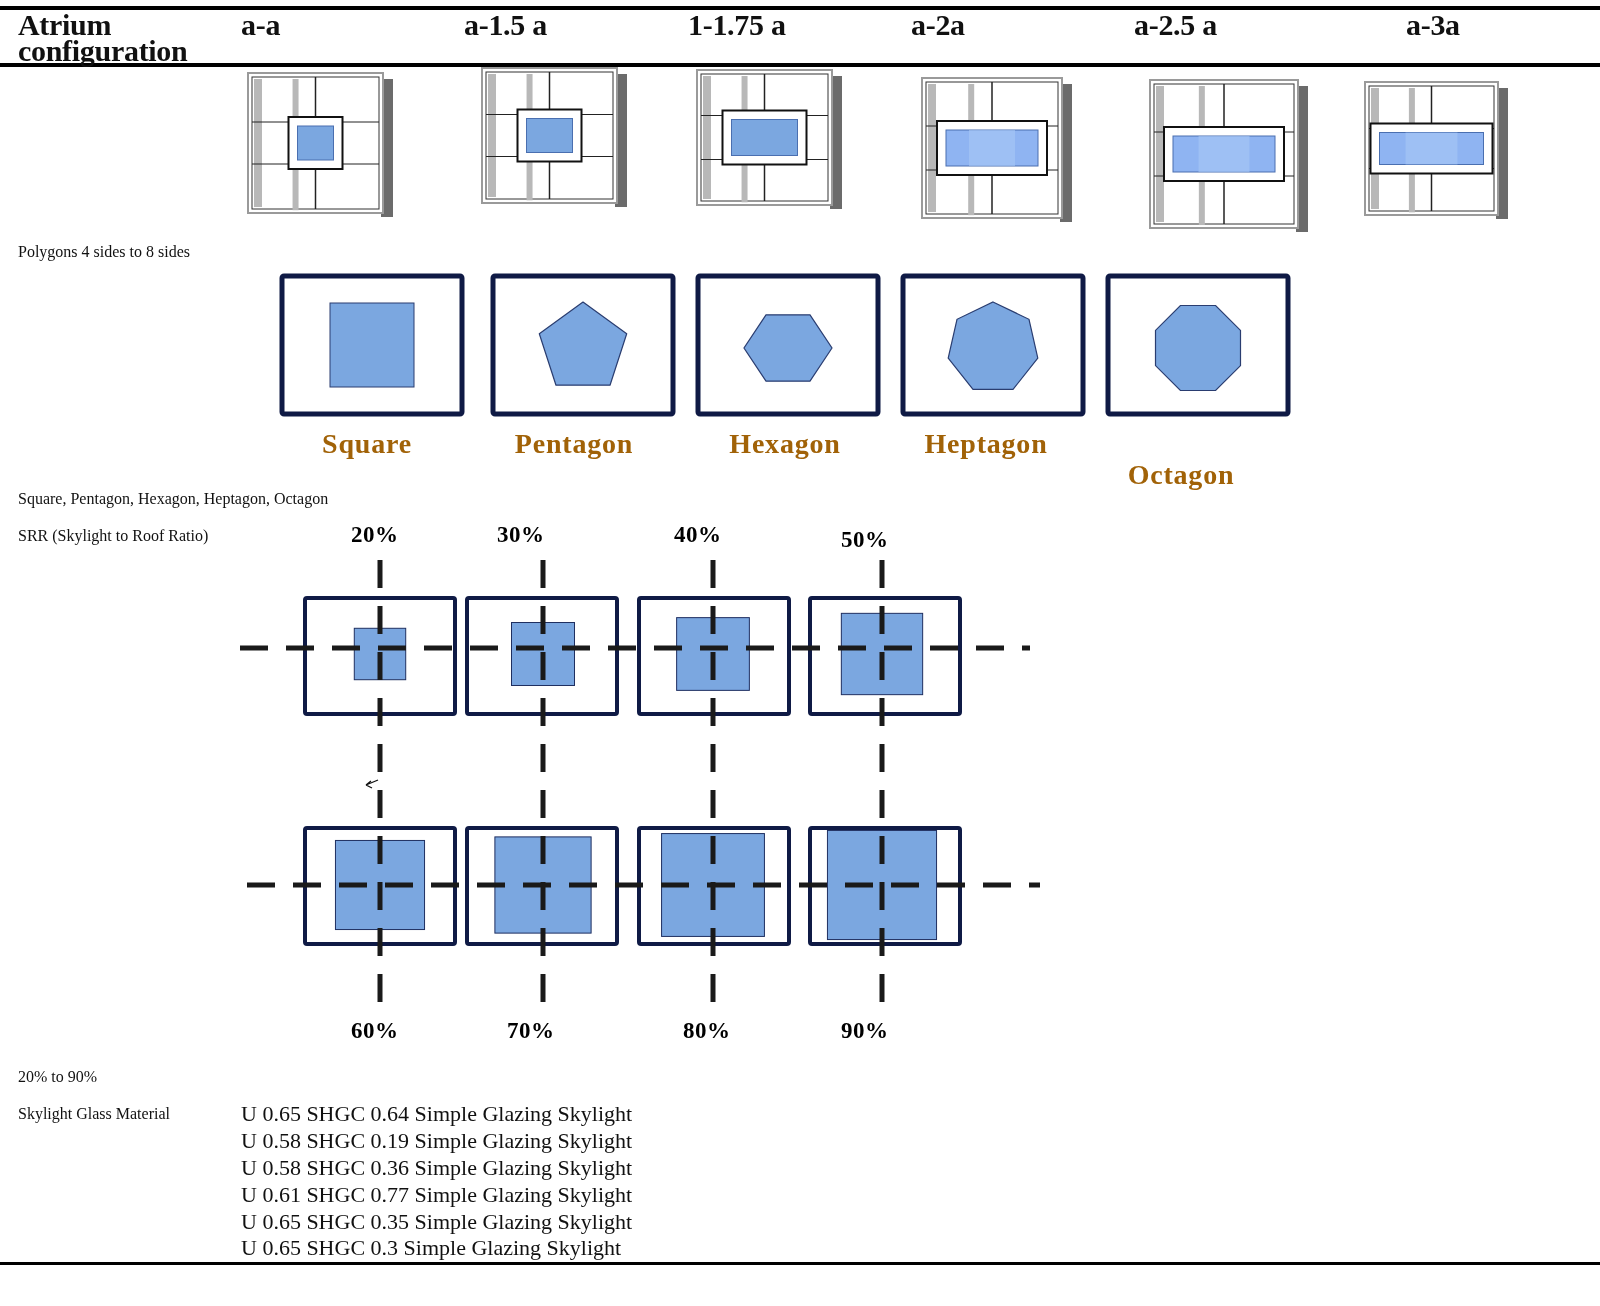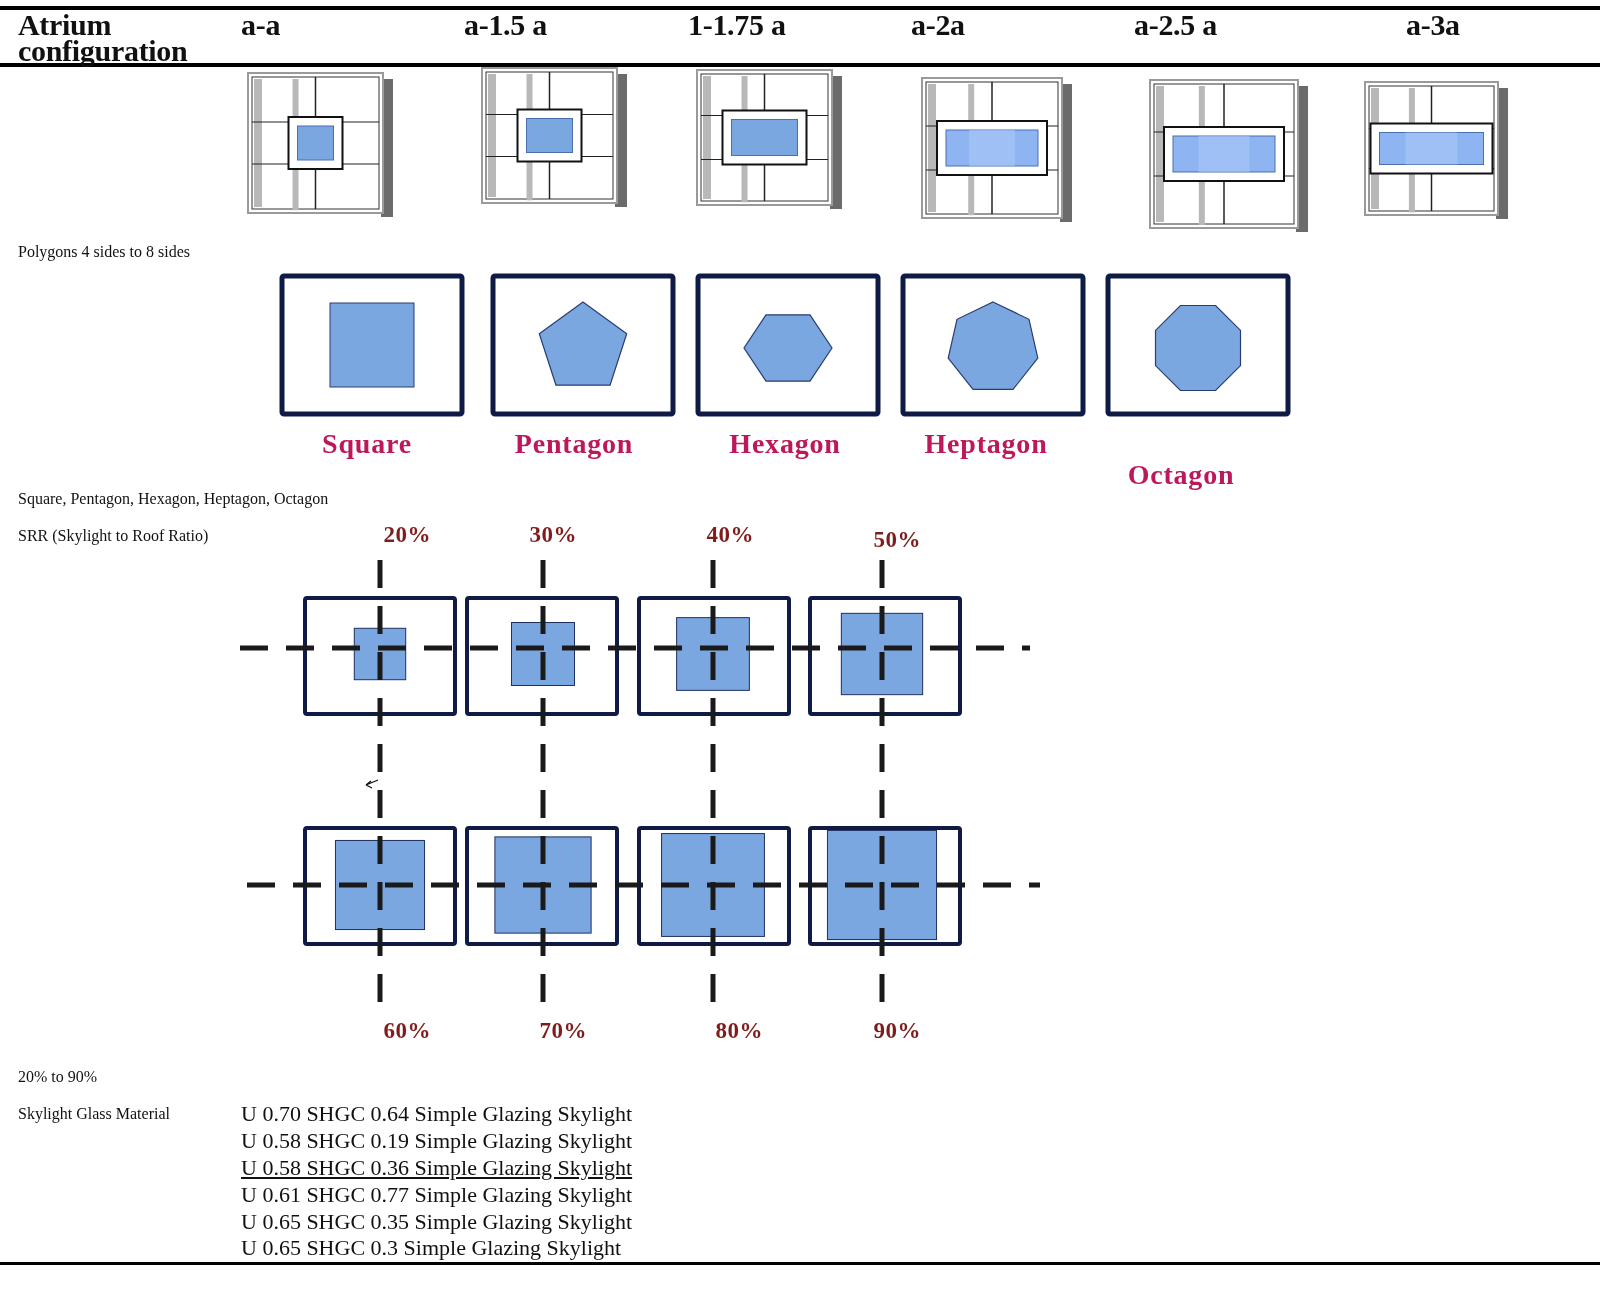--- a/index.html
+++ b/index.html
@@ -9,7 +9,7 @@
   .abs { position: absolute; }
   .hdr { font-weight: bold; font-size: 30px; line-height: 26px; letter-spacing: -0.3px; }
   .lbl { font-size: 16px; line-height: 27px; }
-  .shape-label { font-weight: bold; font-size: 28px; color: #be185d; letter-spacing: 0.8px;
+  .shape-label { font-weight: bold; font-size: 28px; color: #a16207; letter-spacing: 0.8px;
                  text-align: center; width: 200px; }
   .pct { font-weight: bold; font-size: 23px; color: #7f1d1d; text-align: right; width: 80px; letter-spacing: 0.5px; }
   .mat { font-size: 22px; line-height: 27px; white-space: nowrap; }

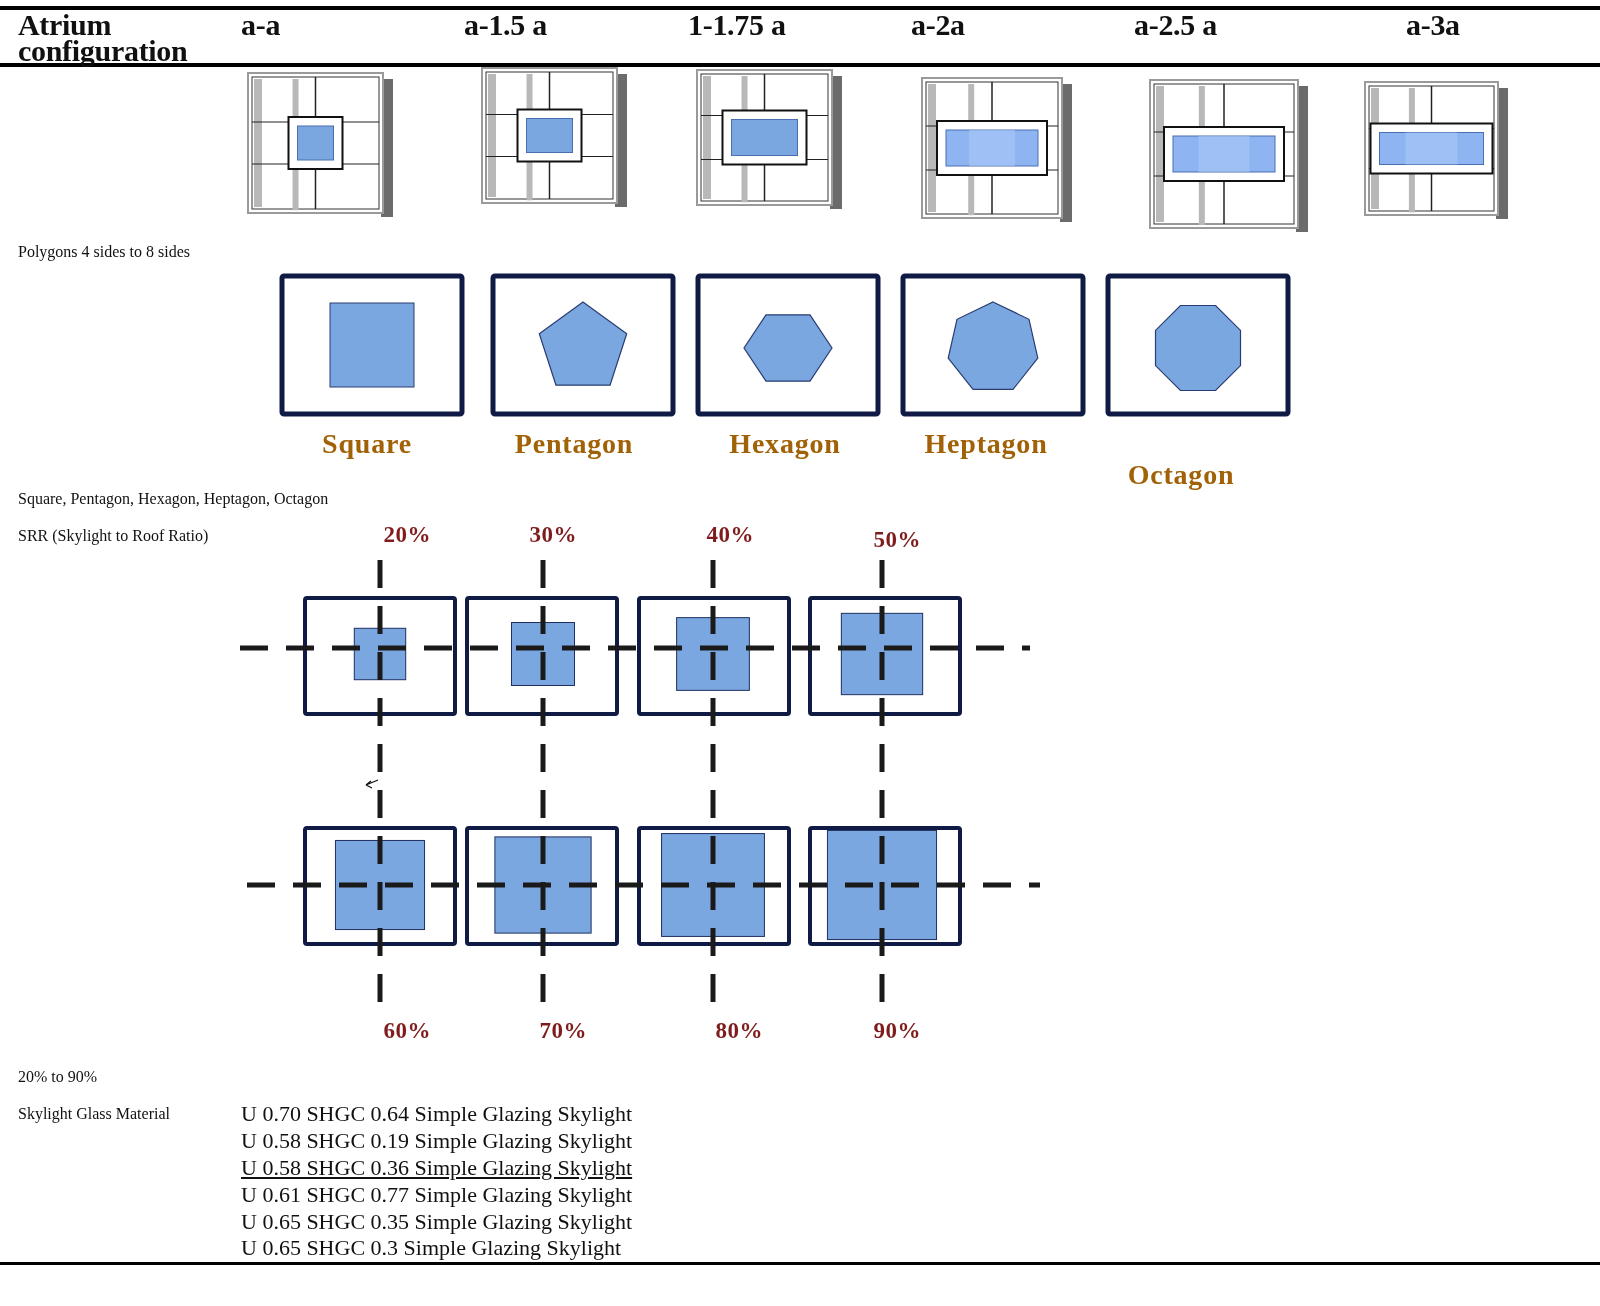--- a/index.html
+++ b/index.html
@@ -11,7 +11,7 @@
   .lbl { font-size: 16px; line-height: 27px; }
   .shape-label { font-weight: bold; font-size: 28px; color: #a16207; letter-spacing: 0.8px;
                  text-align: center; width: 200px; }
-  .pct { font-weight: bold; font-size: 23px; color: #7f1d1d; text-align: right; width: 80px; letter-spacing: 0.5px; }
+  .pct { font-weight: bold; font-size: 23px; color: #000000; text-align: left; width: 80px; letter-spacing: 0.5px; }
   .mat { font-size: 22px; line-height: 27px; white-space: nowrap; }
   svg { position: absolute; overflow: visible; }
 </style>

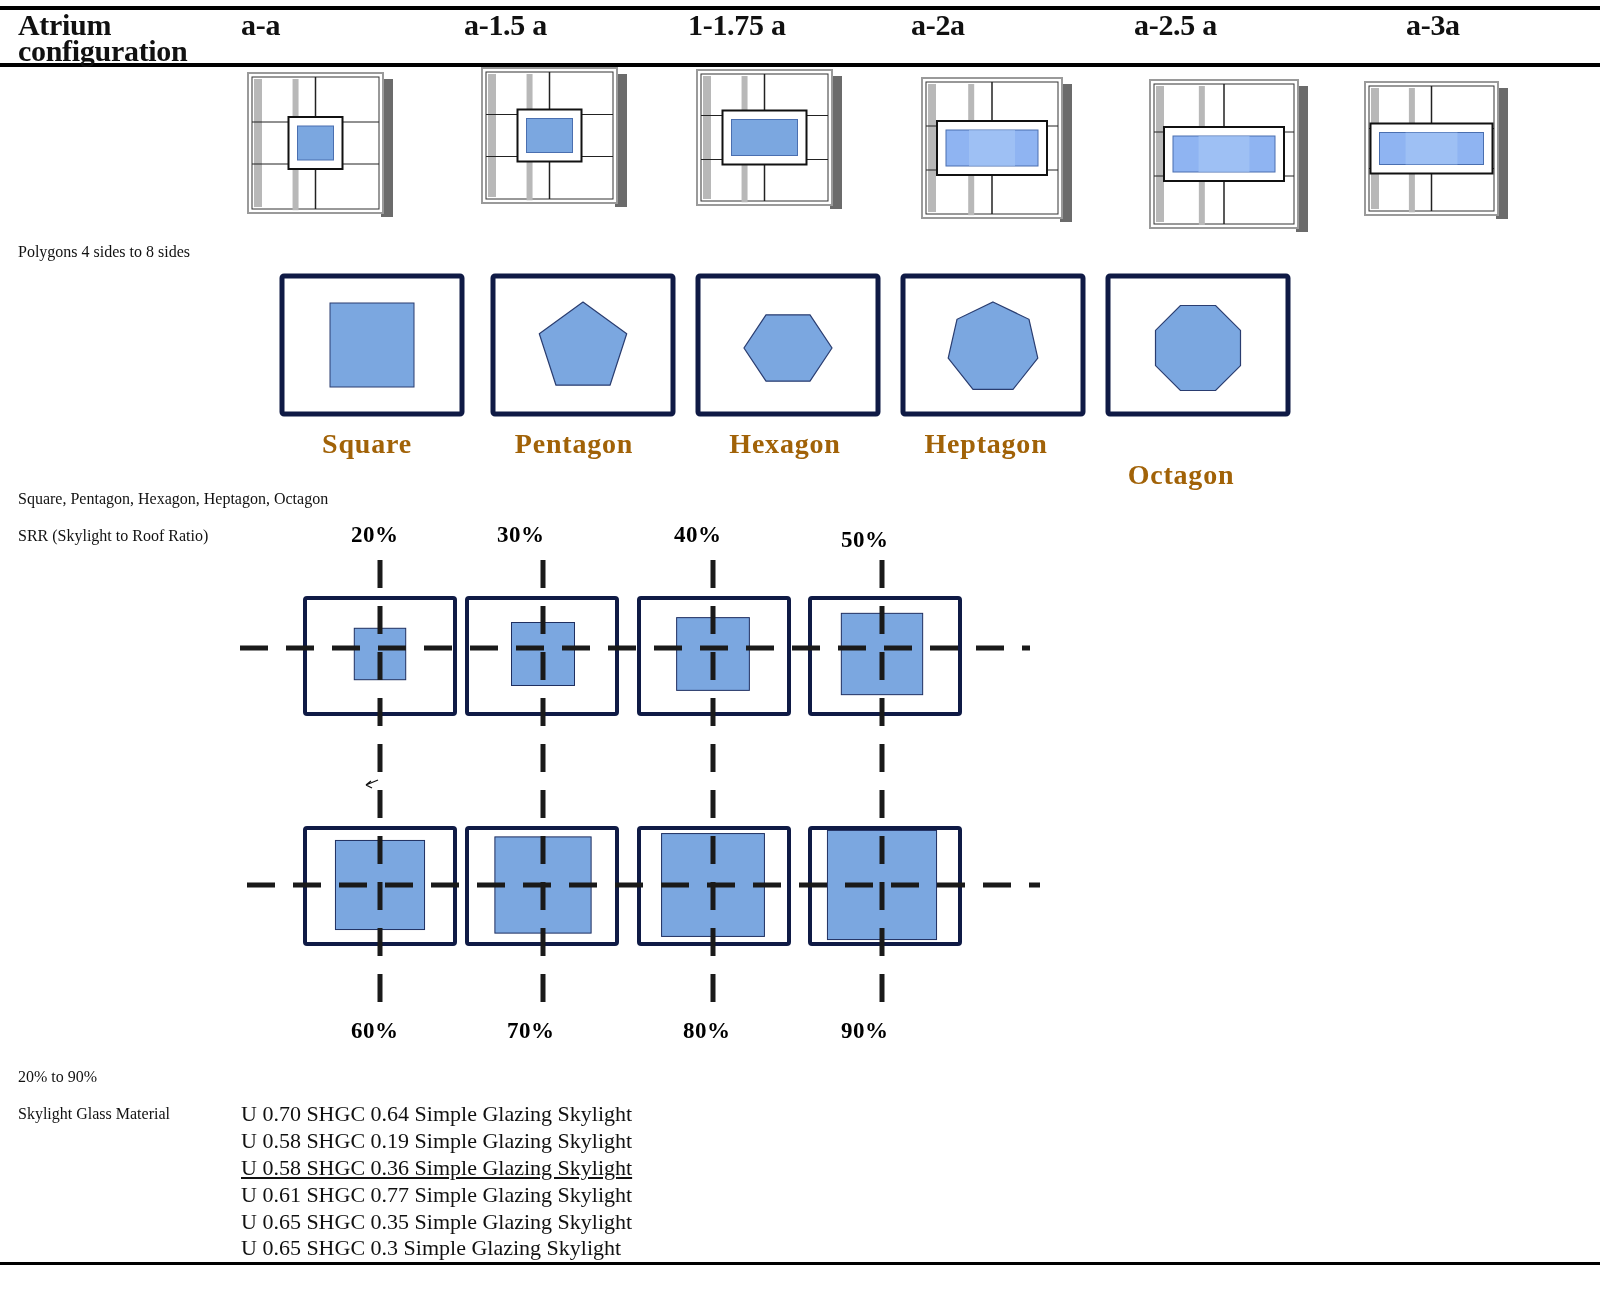--- a/index.html
+++ b/index.html
@@ -197,7 +197,7 @@
 <div class="abs lbl" style="left:18px;top:1063px;">20% to 90%</div>
 
 <div class="abs lbl" style="left:18px;top:1100px;width:160px;">Skylight Glass Material</div>
-<div class="abs mat" style="left:241px;top:1100px;">U 0.70 SHGC 0.64 Simple Glazing Skylight</div>
+<div class="abs mat" style="left:241px;top:1100px;">U 0.65 SHGC 0.64 Simple Glazing Skylight</div>
 <div class="abs mat" style="left:241px;top:1127px;">U 0.58 SHGC 0.19 Simple Glazing Skylight</div>
 <div class="abs mat" style="left:241px;top:1154px;text-decoration:underline;">U 0.58 SHGC 0.36 Simple Glazing Skylight</div>
 <div class="abs mat" style="left:241px;top:1181px;">U 0.61 SHGC 0.77 Simple Glazing Skylight</div>

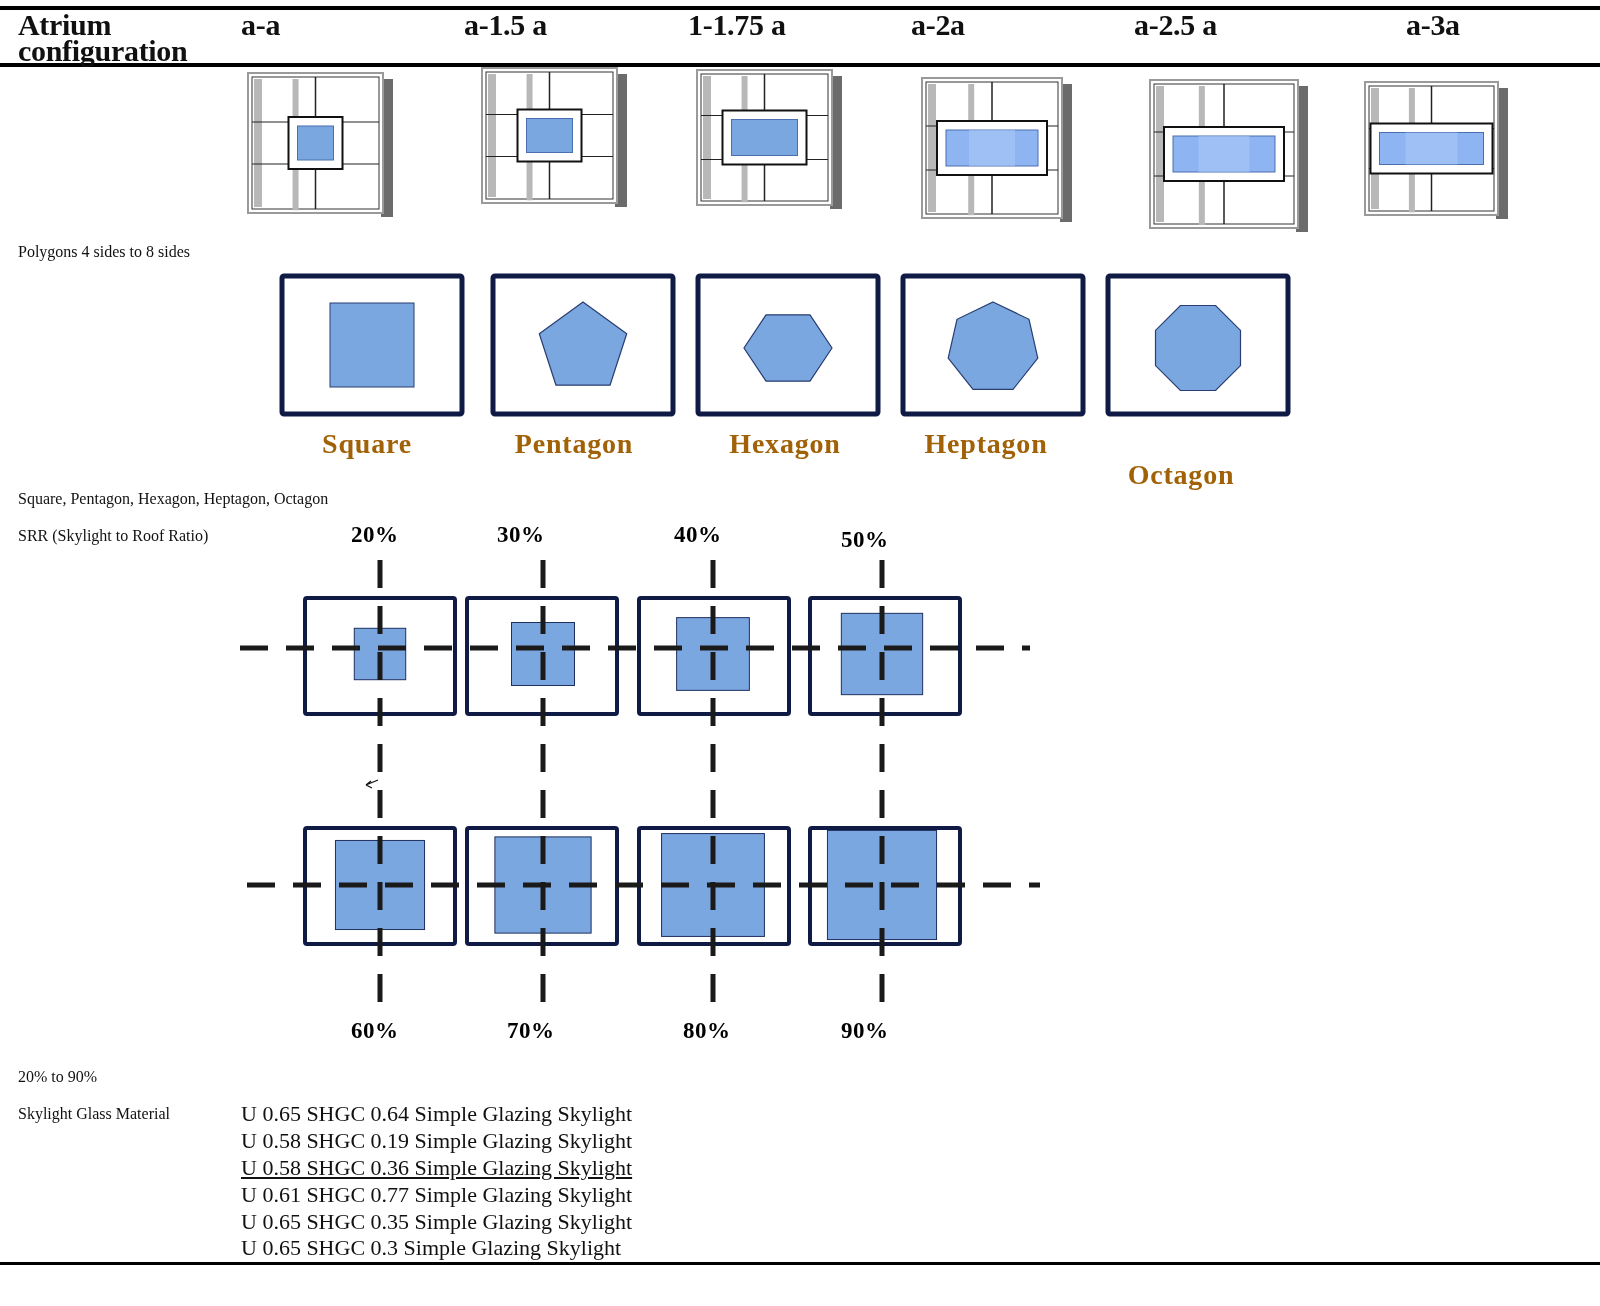--- a/index.html
+++ b/index.html
@@ -199,7 +199,7 @@
 <div class="abs lbl" style="left:18px;top:1100px;width:160px;">Skylight Glass Material</div>
 <div class="abs mat" style="left:241px;top:1100px;">U 0.65 SHGC 0.64 Simple Glazing Skylight</div>
 <div class="abs mat" style="left:241px;top:1127px;">U 0.58 SHGC 0.19 Simple Glazing Skylight</div>
-<div class="abs mat" style="left:241px;top:1154px;text-decoration:underline;">U 0.58 SHGC 0.36 Simple Glazing Skylight</div>
+<div class="abs mat" style="left:241px;top:1154px;">U 0.58 SHGC 0.36 Simple Glazing Skylight</div>
 <div class="abs mat" style="left:241px;top:1181px;">U 0.61 SHGC 0.77 Simple Glazing Skylight</div>
 <div class="abs mat" style="left:241px;top:1208px;">U 0.65 SHGC 0.35 Simple Glazing Skylight</div>
 <div class="abs mat" style="left:241px;top:1234px;">U 0.65 SHGC 0.3 Simple Glazing Skylight</div>

